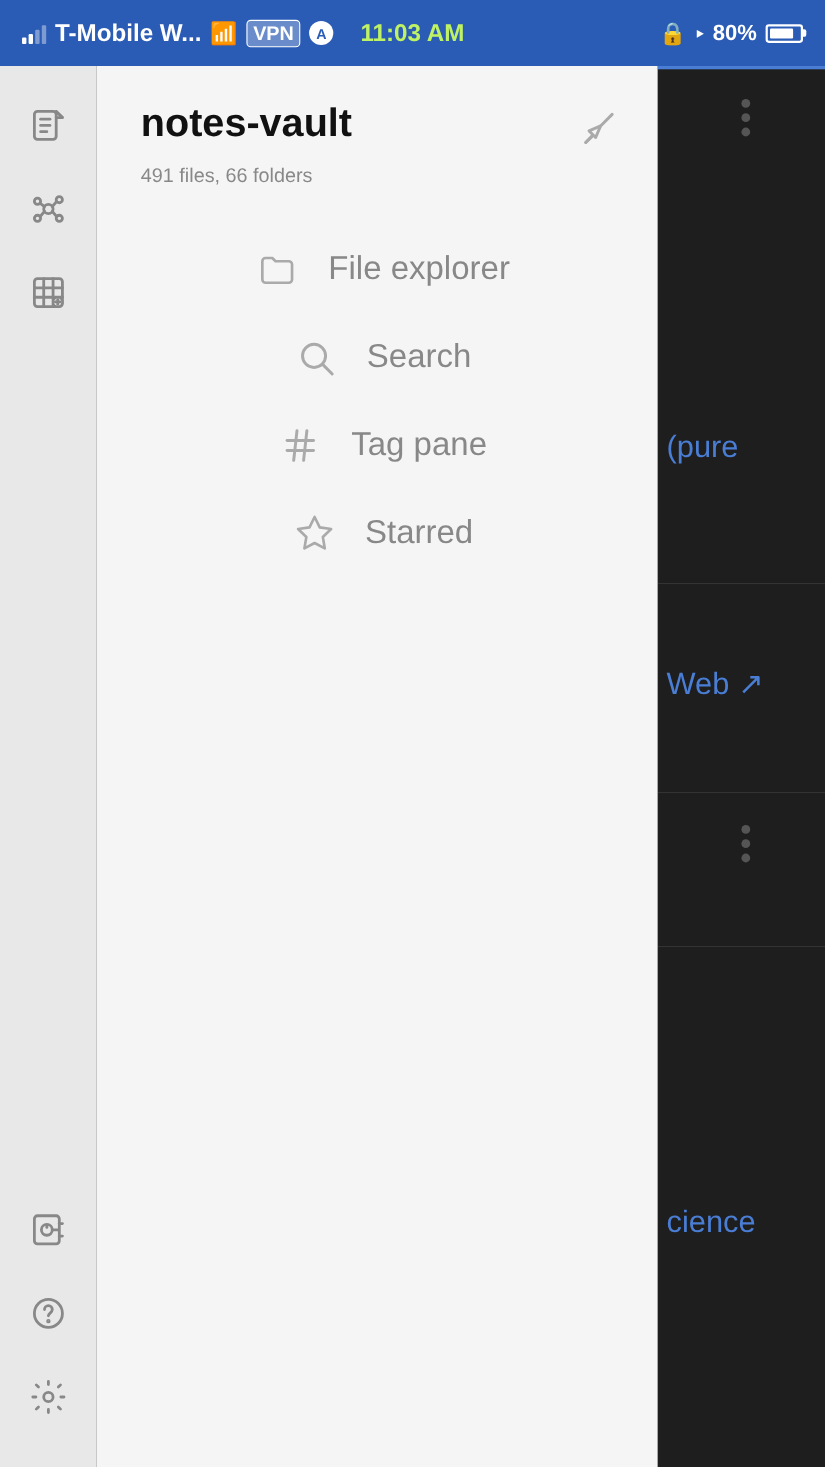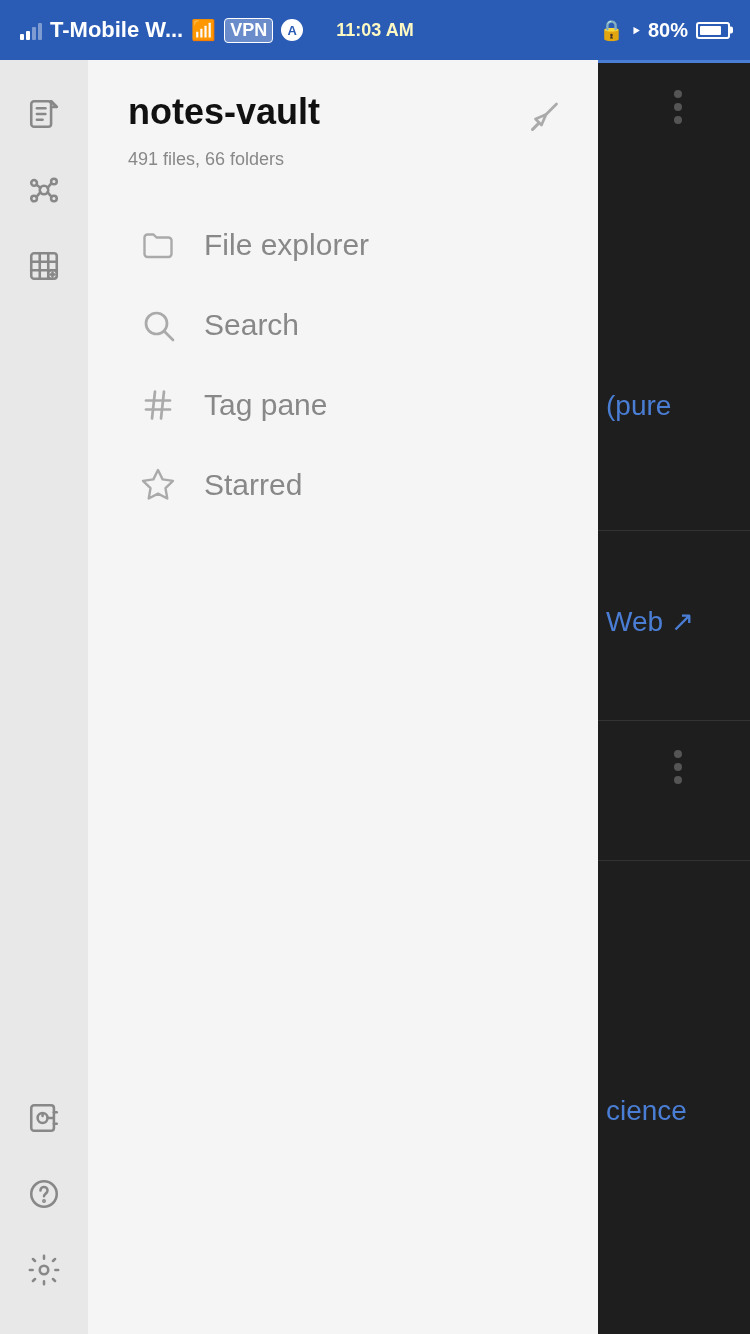--- a/index.html
+++ b/index.html
@@ -37,8 +37,8 @@
     }
 
     .status-bar-center {
-      color: #fef9c3;
-      font-size: 18px;
+      color: #bef264;
+      font-size: 22px;
       font-weight: 700;
       position: absolute;
       left: 50%;

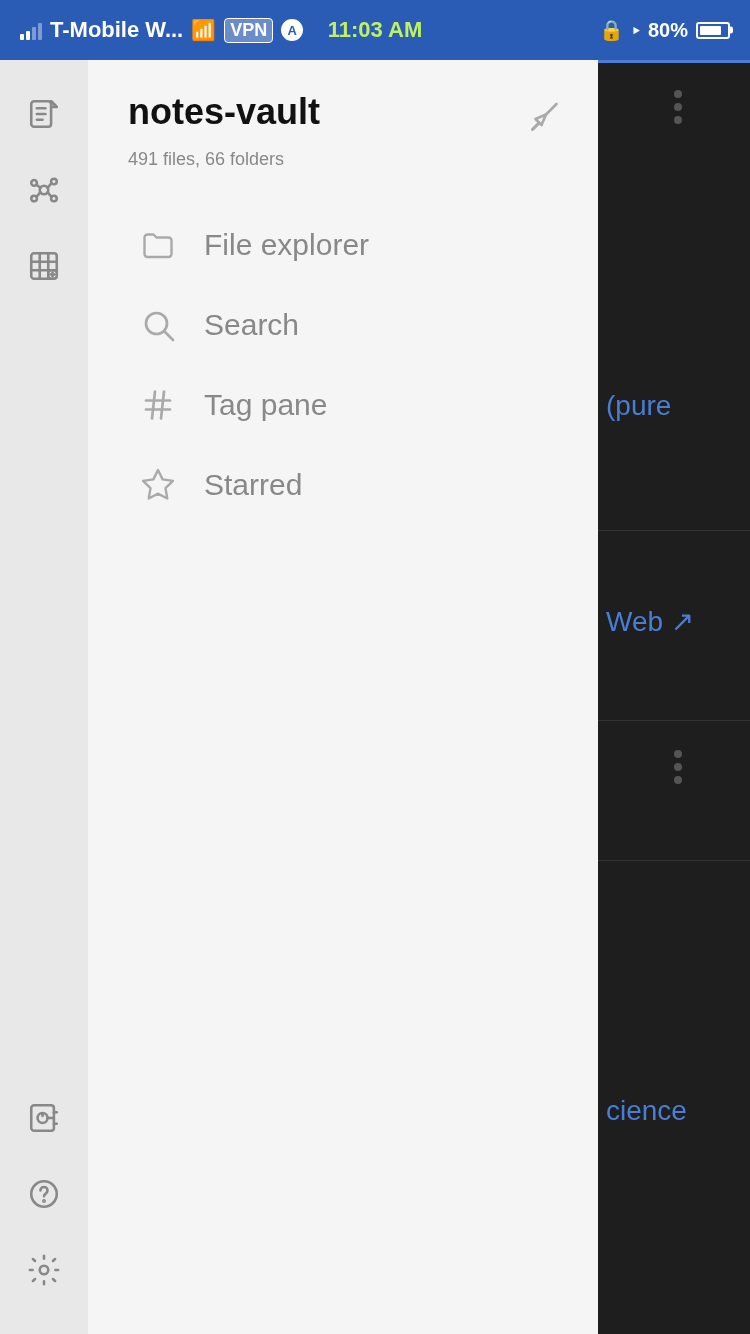--- a/index.html
+++ b/index.html
@@ -238,6 +238,7 @@
       padding: 20px 10px;
       cursor: pointer;
       border-radius: 8px;
+      justify-content: center;
     }
 
     .menu-icon {

